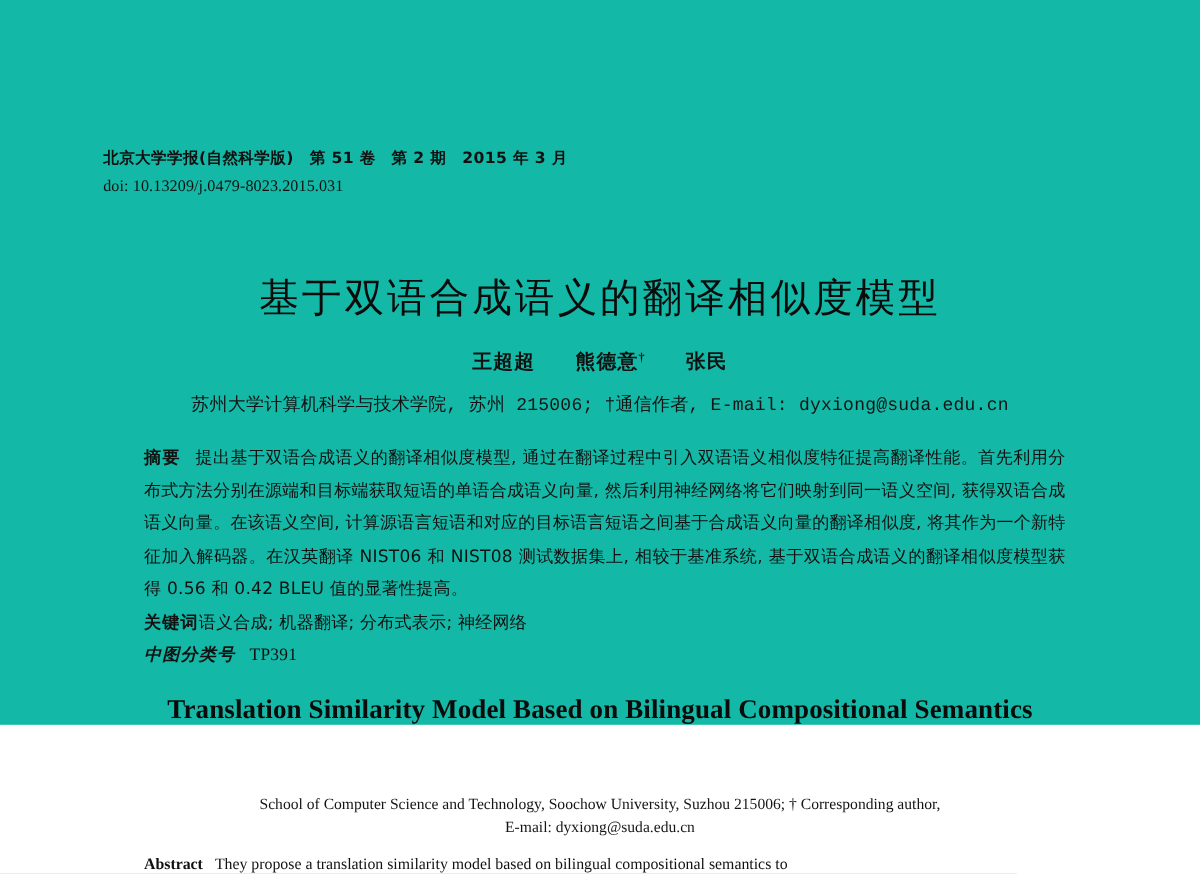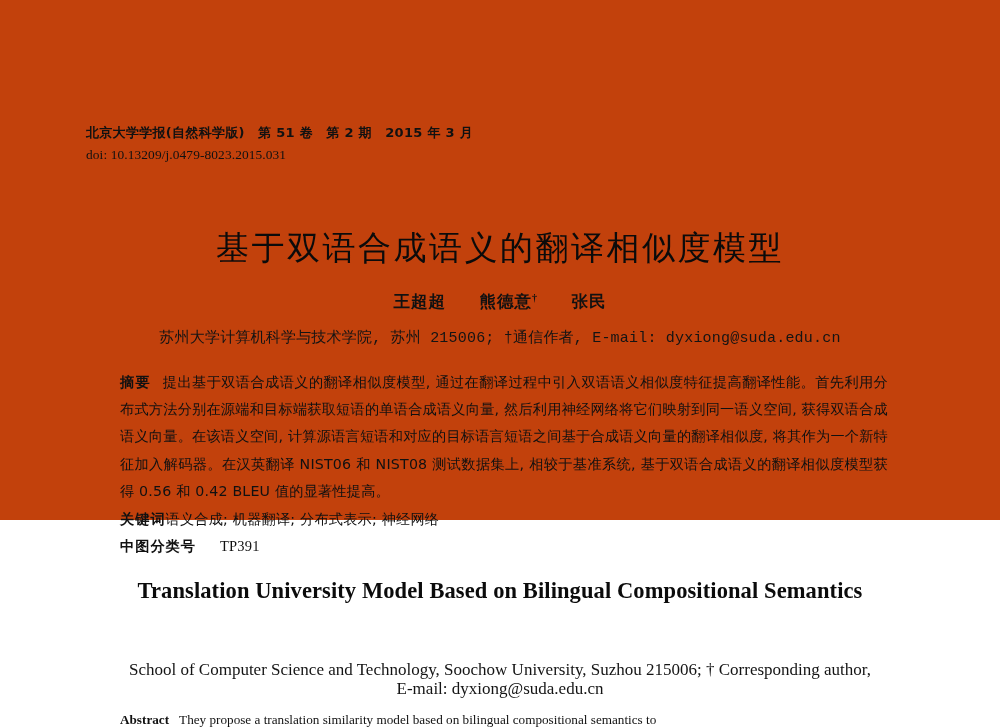--- a/index.html
+++ b/index.html
@@ -21,8 +21,8 @@
     position: absolute;
     left: 0; top: 0;
     width: 1000px;
-    height: 520px;
-    background: #c2410c;
+    height: 604px;
+    background: #14b8a6;
   }
 
   

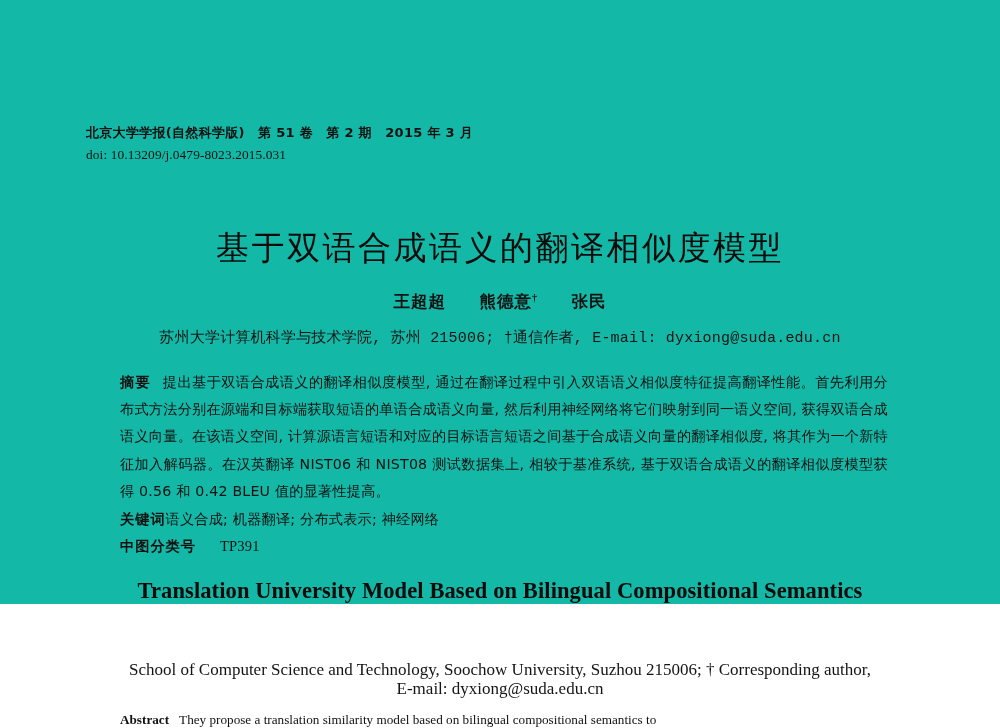--- a/index.html
+++ b/index.html
@@ -148,8 +148,9 @@
   }
   .clc-cn .lbl {
     font-weight: 700;
-    margin-right: 24px;
-    letter-spacing: 1px;
+    margin-right: 12px;
+    letter-spacing: 1px;
+    font-style: italic;
   }
   .clc-cn .code {
     font-family: "Liberation Serif", "DejaVu Serif", serif;

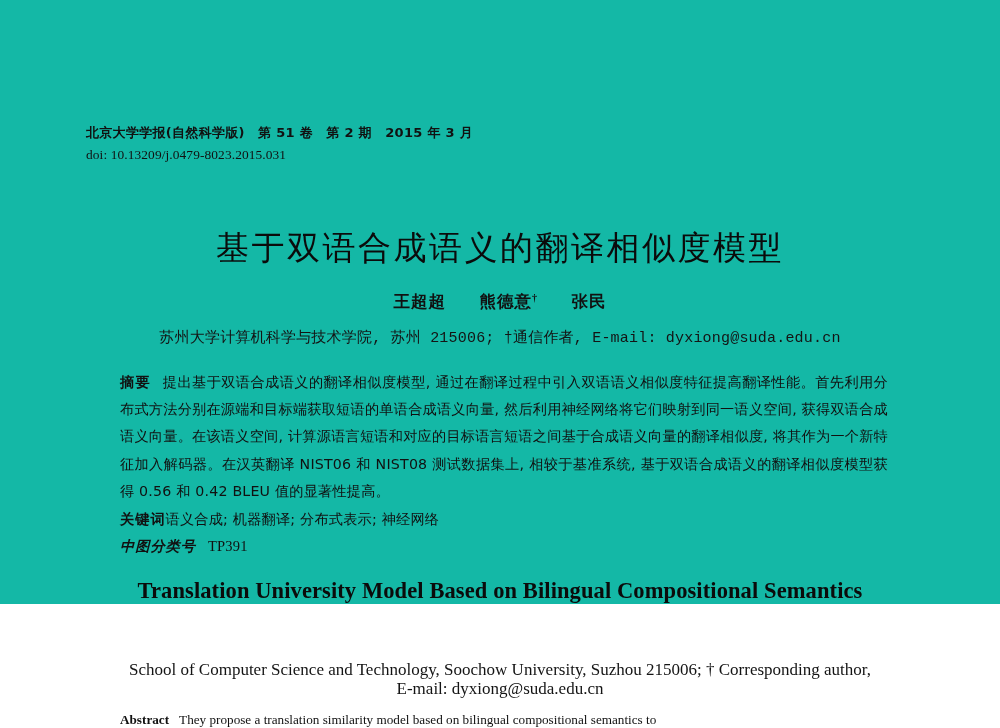--- a/index.html
+++ b/index.html
@@ -248,7 +248,7 @@
     <span class="lbl">中图分类号</span><span class="code">TP391</span>
   </div>
 
-  <div class="title-en">Translation University Model Based on Bilingual Compositional Semantics</div>
+  <div class="title-en">Translation Similarity Model Based on Bilingual Compositional Semantics</div>
 
 
   <div class="affil-en">

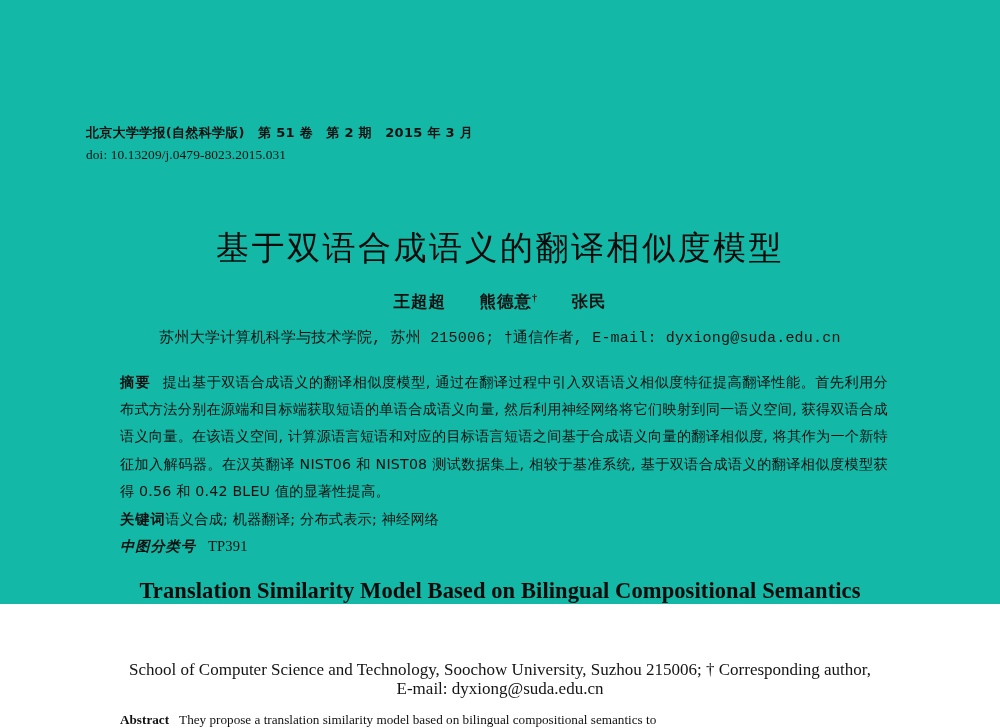--- a/index.html
+++ b/index.html
@@ -190,7 +190,7 @@
     width: 800px;
     text-align: center;
     font-family: "Liberation Serif", "DejaVu Serif", serif;
-    font-size: 17px;
+    font-size: 13px;
     line-height: 19px;
     color: #141414;
   }

